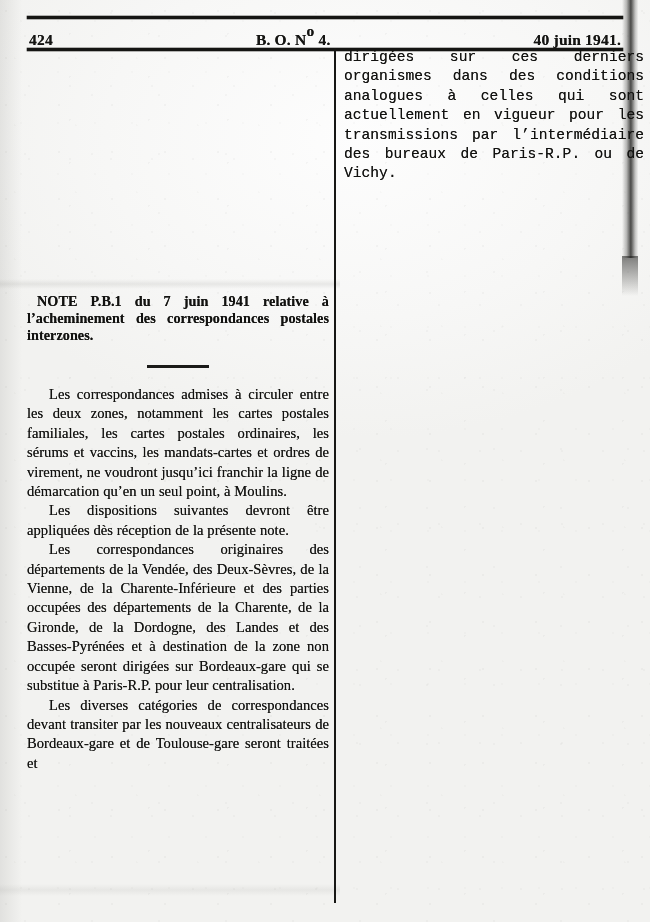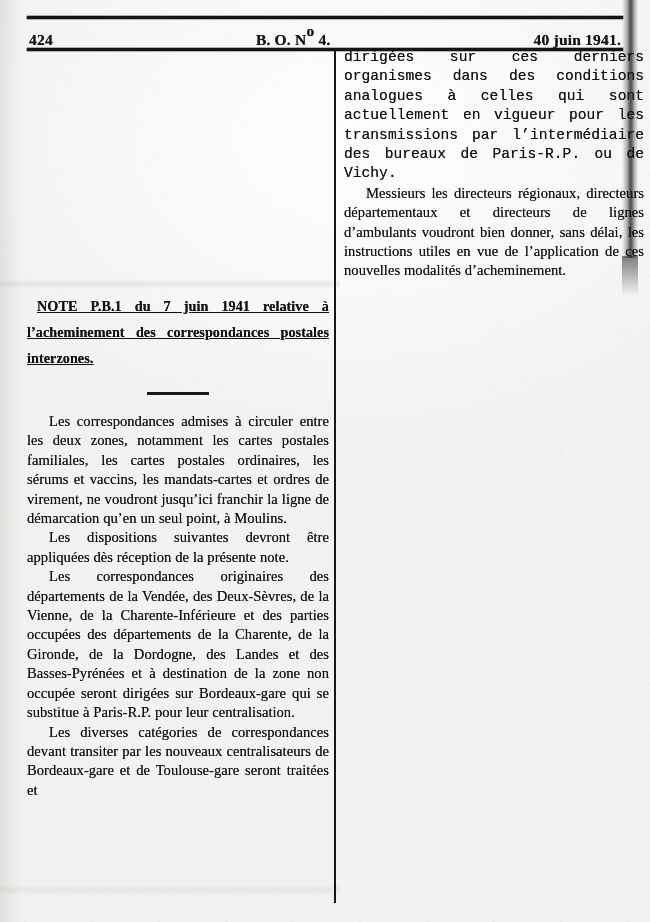--- a/index.html
+++ b/index.html
@@ -239,7 +239,6 @@
 
     <div id="col-right">
       <p class="body-p cont">dirigées sur ces derniers organismes dans des conditions analogues à celles qui sont actuellement en vigueur pour les transmissions par l’intermédiaire des bureaux de Paris-R.P. ou de Vichy.</p>
-      <p class="body-p">Messieurs les directeurs régionaux, directeurs départementaux et directeurs de lignes d’ambulants voudront bien donner, sans délai, les instructions utiles en vue de l’application de ces nouvelles modalités d’acheminement.</p>
     </div>
 
   </div>

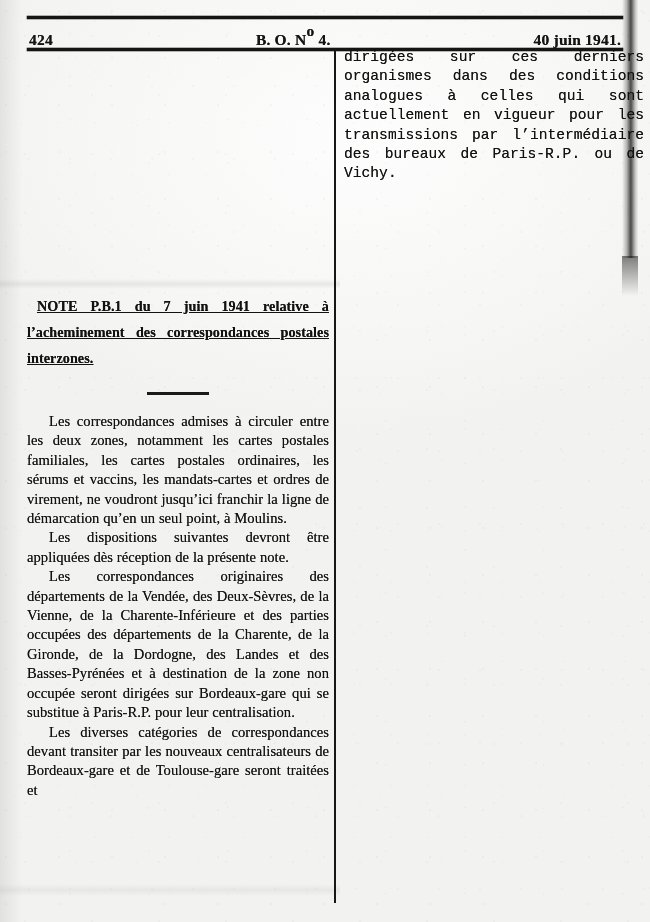--- a/index.html
+++ b/index.html
@@ -155,7 +155,7 @@
   #note-heading {
     font-weight: 700;
     font-size: 14.2px;
-    line-height: 26px;
+    line-height: 17px;
     color: #121210;
     text-align: justify;
     text-align-last: left;
@@ -163,7 +163,6 @@
     letter-spacing: .05px;
     margin: 0 0 0 0;
     word-spacing: .6px;
-    text-decoration: underline;
   }
   #heading-rule-wrap {
     text-align: center;

